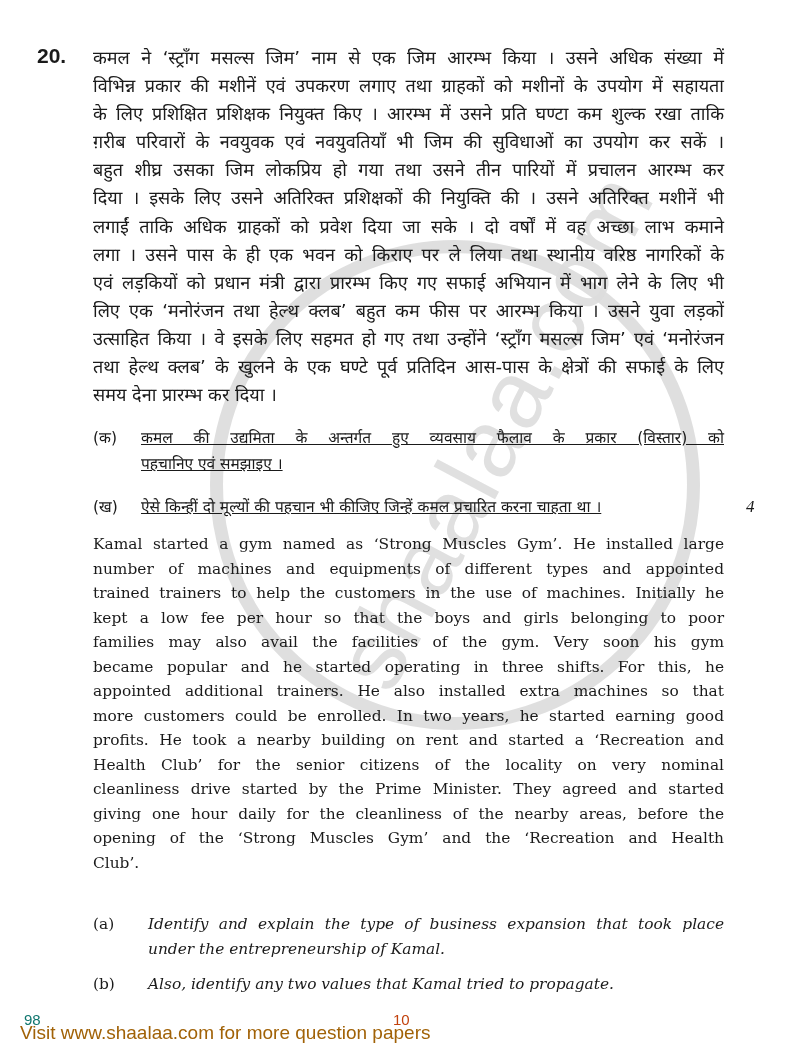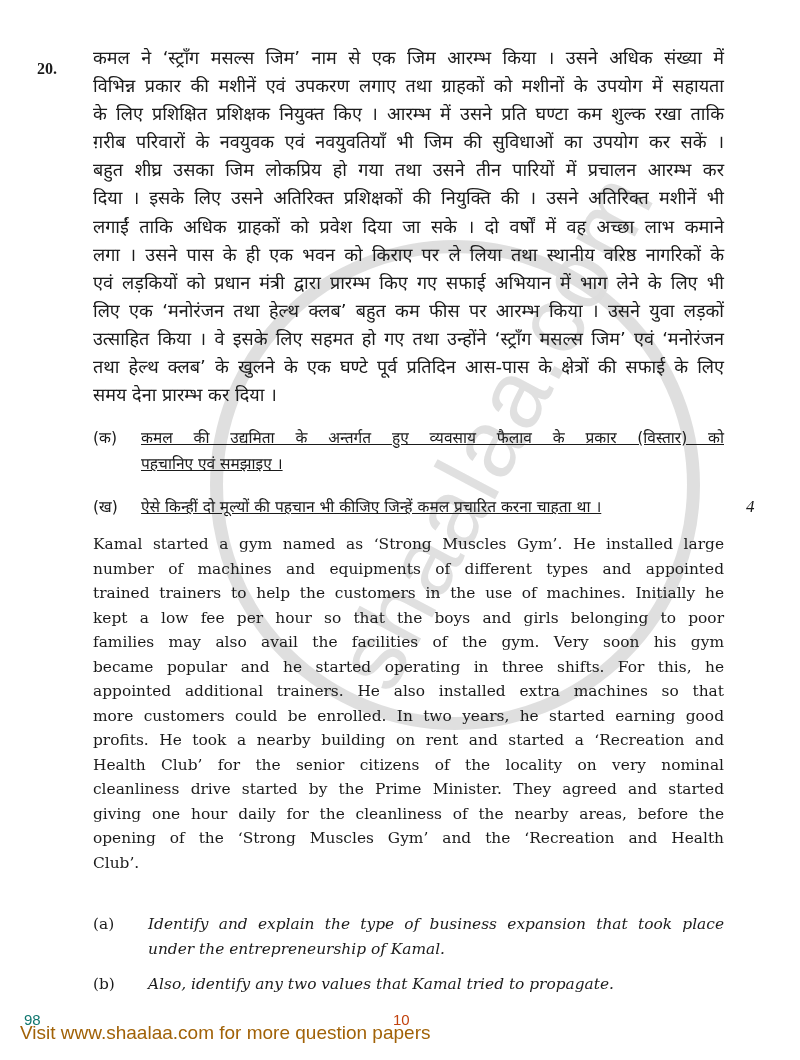--- a/index.html
+++ b/index.html
@@ -57,10 +57,10 @@
     .q-number {
       position: absolute;
       left: 37px;
-      top: 60px;
-      font-family: Liberation Serif, serif;
+      top: 44px;
+      font-family: Liberation Sans, sans-serif;
       font-weight: bold;
-      font-size: 16px;
+      font-size: 21px;
     }
 
     .hindi-para {

